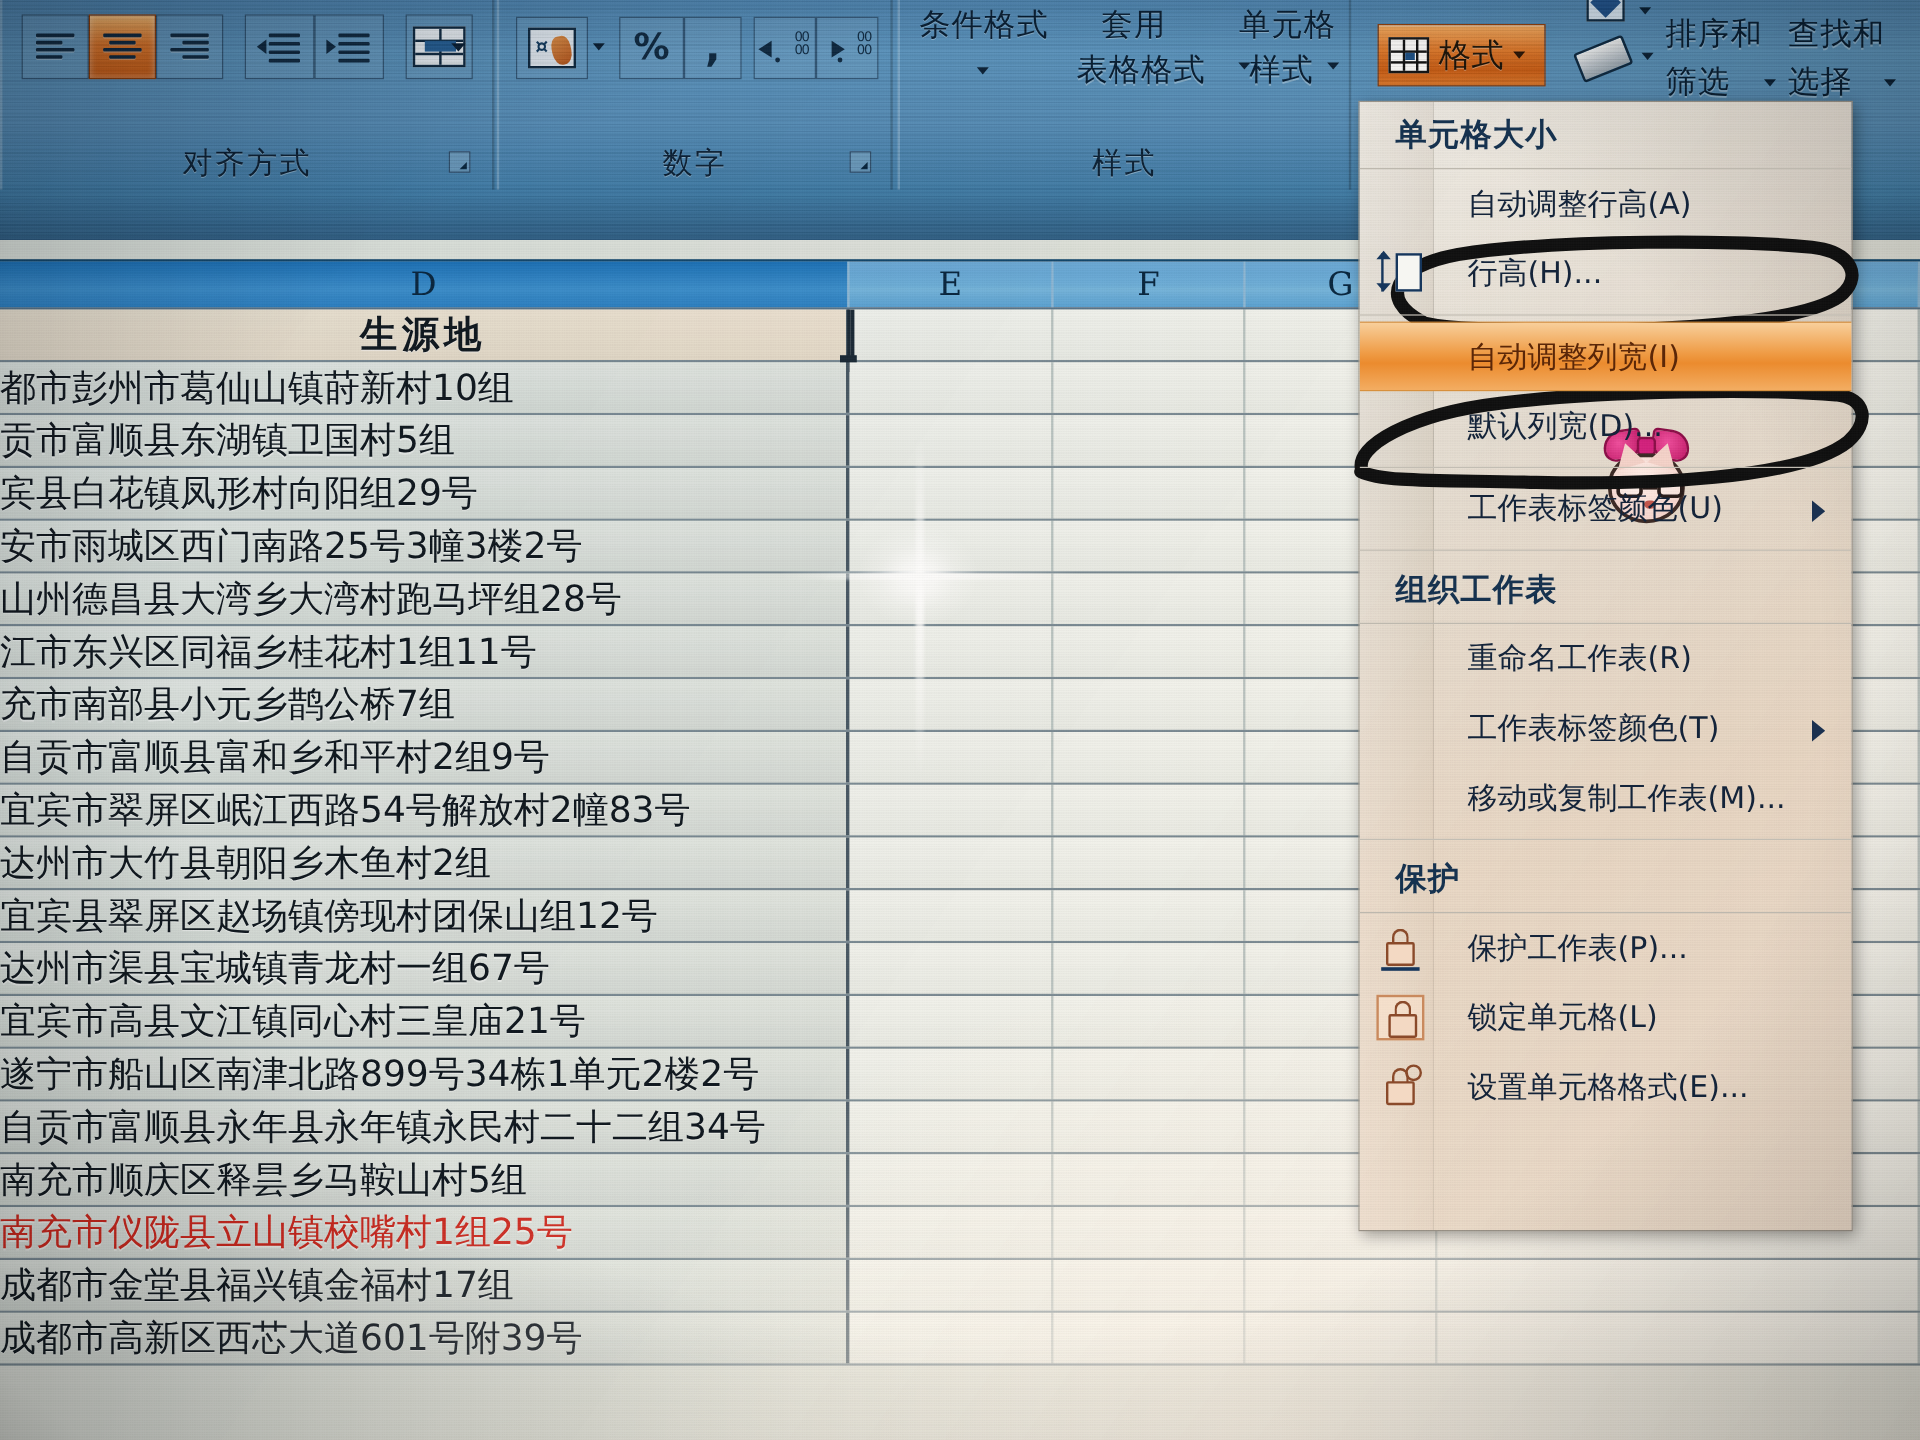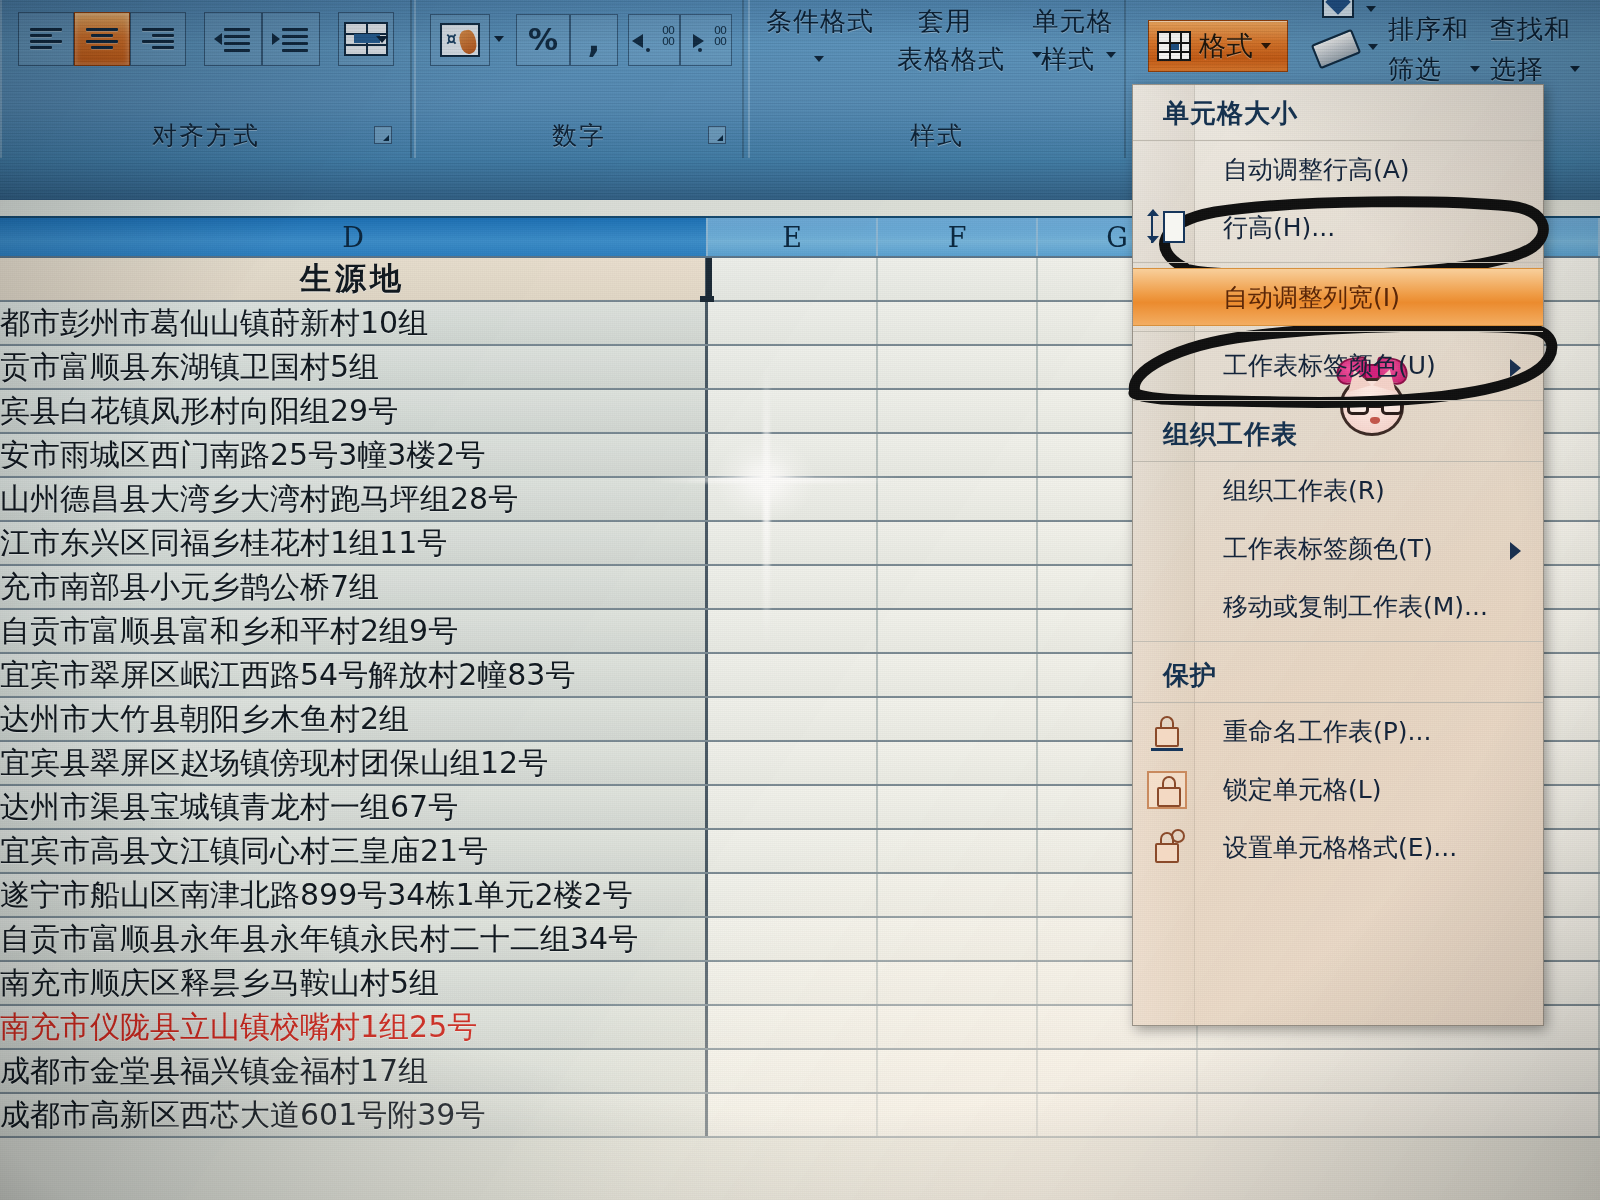--- a/index.html
+++ b/index.html
@@ -686,6 +686,7 @@
           </span><span>行高(H)...</span></div>
         <div class="msep"></div>
         <div class="mitem hl"><span>自动调整列宽(I)</span></div>
+        <div class="mitem"><span>默认列宽(D)...</span></div>
         <div class="msep"></div>
         <div class="mitem"><span>工作表标签颜色(U)</span><span class="sub-arrow"></span></div>
         <div class="msep"></div>

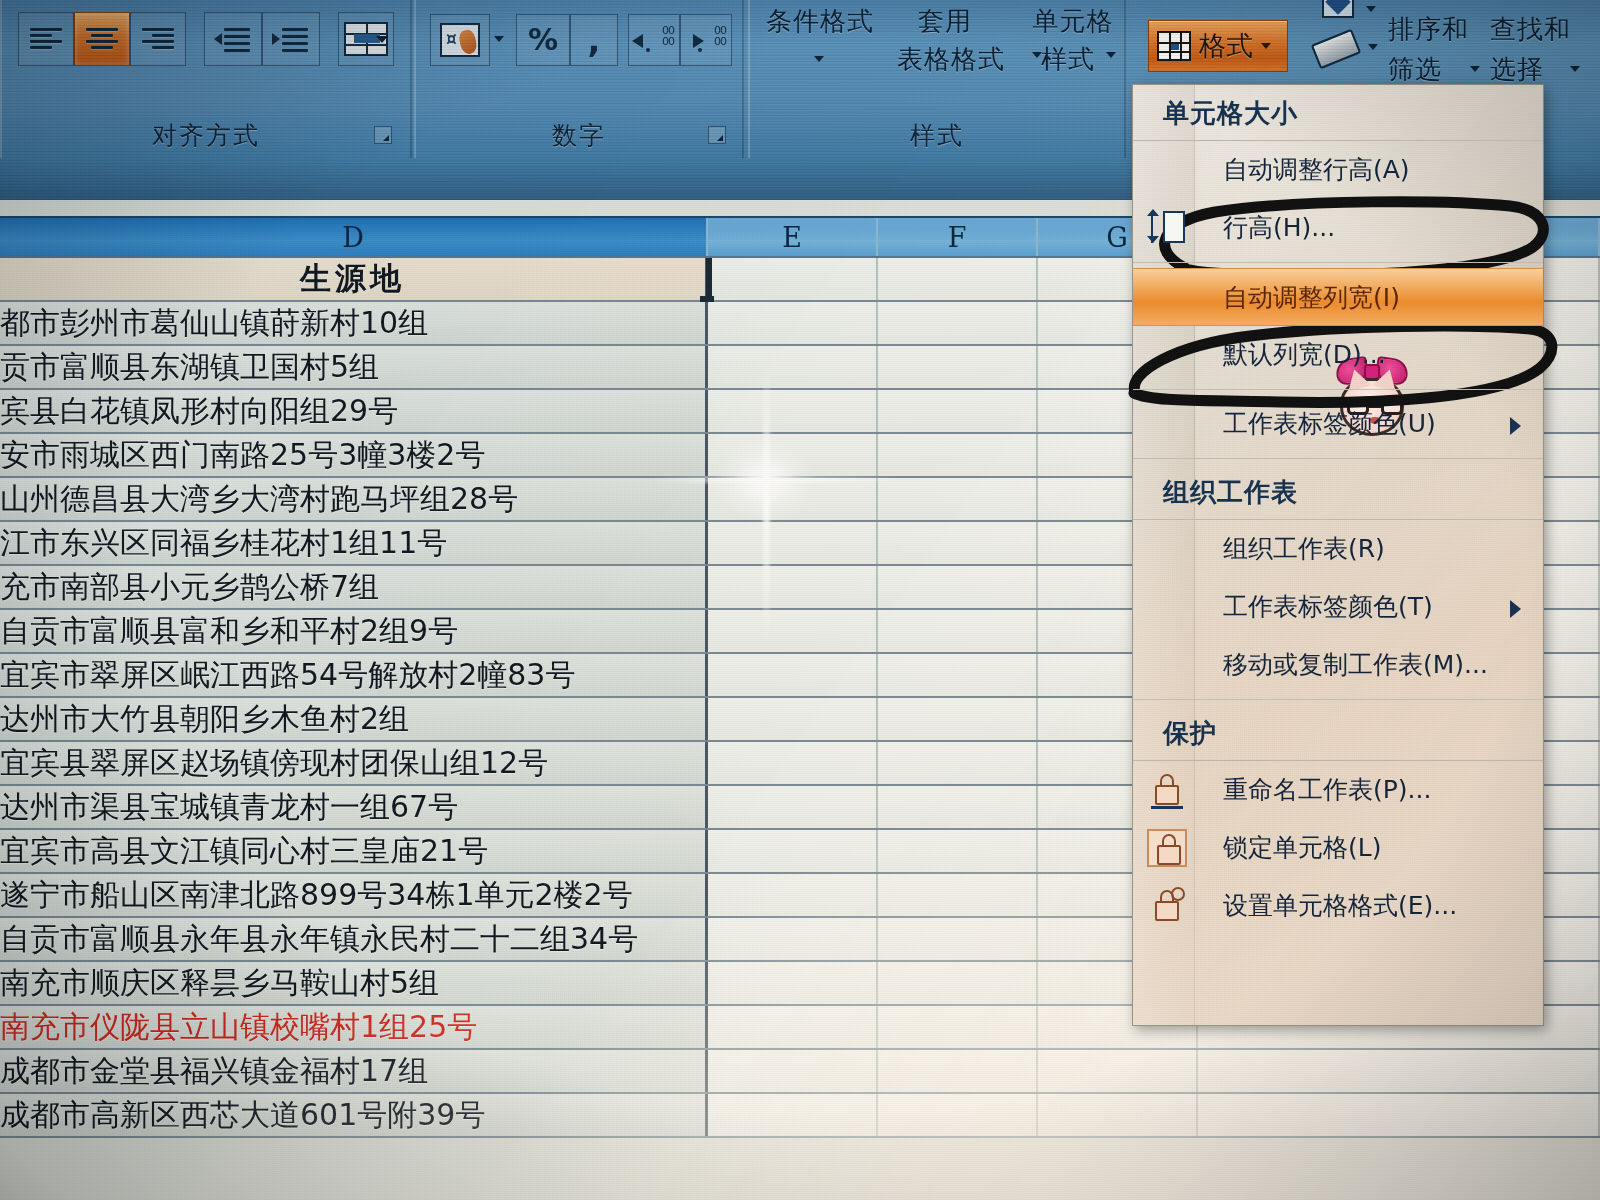--- a/index.html
+++ b/index.html
@@ -691,7 +691,7 @@
         <div class="mitem"><span>工作表标签颜色(U)</span><span class="sub-arrow"></span></div>
         <div class="msep"></div>
         <div class="mhead">组织工作表</div>
-        <div class="mitem"><span>组织工作表(R)</span></div>
+        <div class="mitem"><span>重命名工作表(R)</span></div>
         <div class="mitem"><span>工作表标签颜色(T)</span><span class="sub-arrow"></span></div>
         <div class="mitem"><span>移动或复制工作表(M)...</span></div>
         <div class="msep"></div>

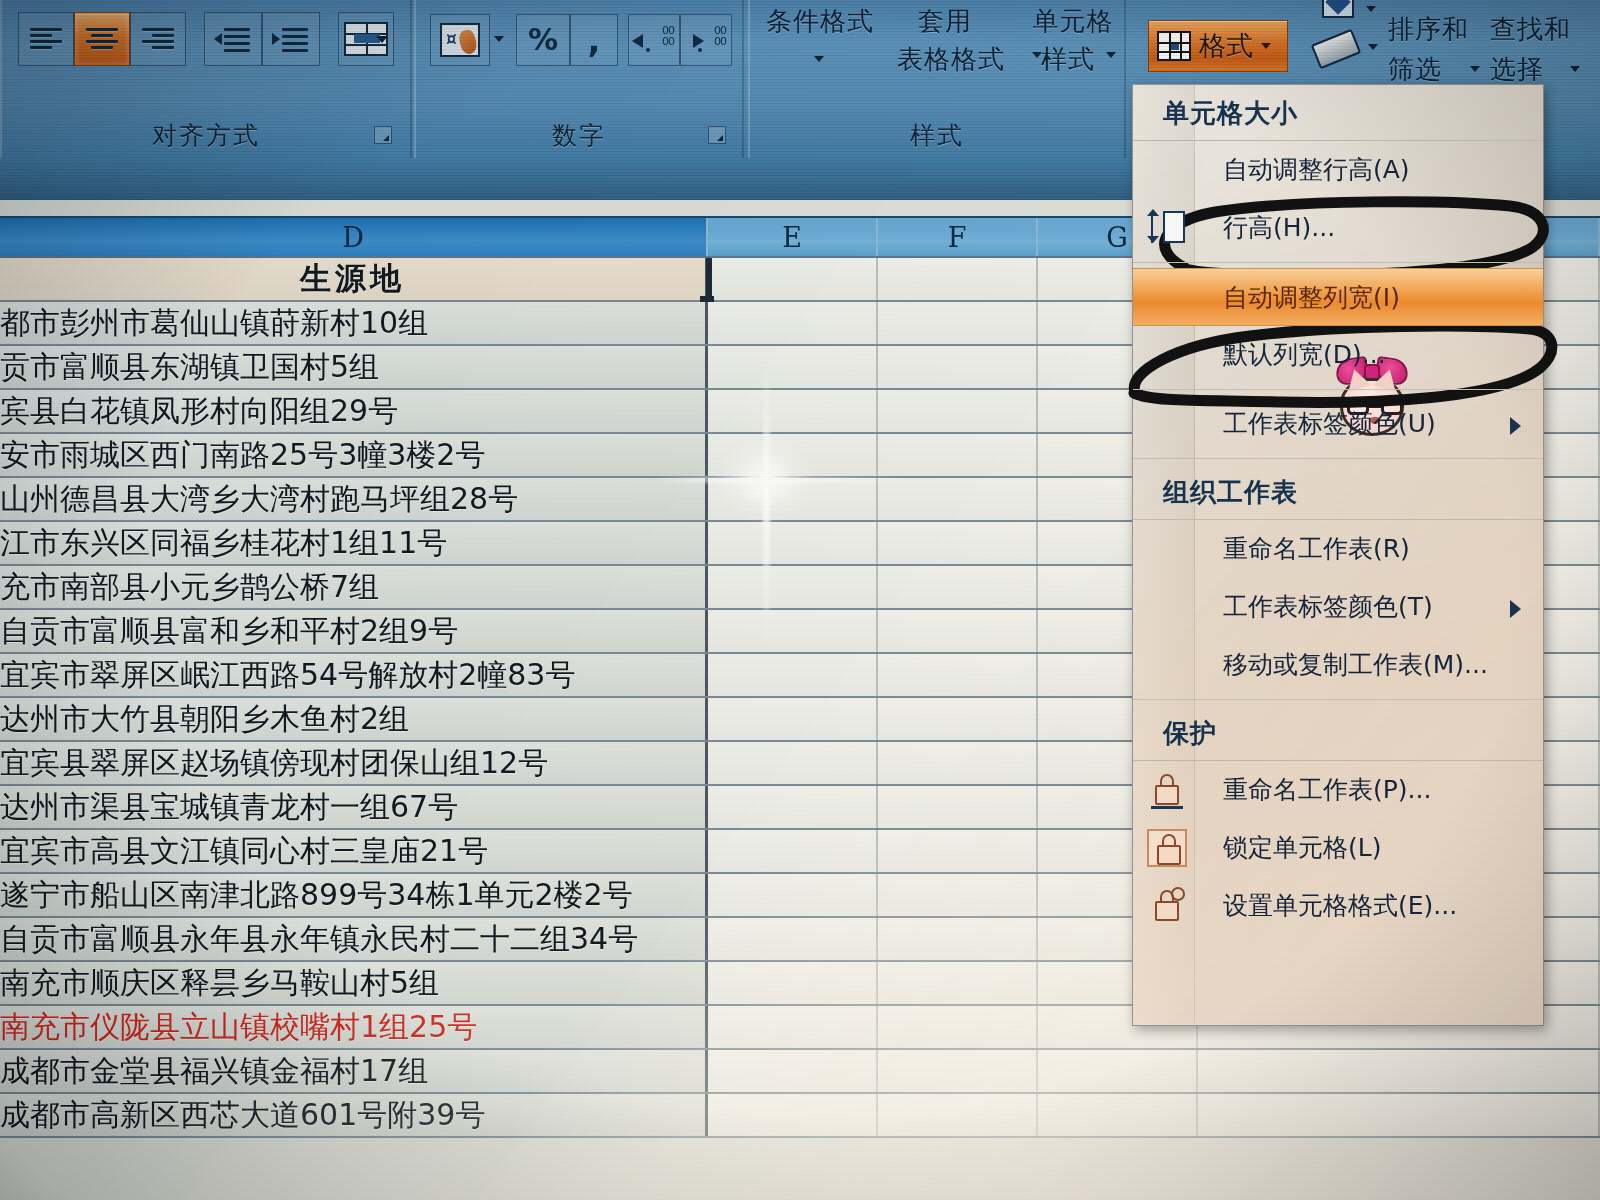--- a/index.html
+++ b/index.html
@@ -700,7 +700,7 @@
             <span class="sh"></span>
             <span class="body"></span>
             <span class="sheetline"></span>
-          </span><span>重命名工作表(P)...</span></div>
+          </span><span>保护工作表(P)...</span></div>
         <div class="mitem"><span class="ic ic-lock boxed">
             <span class="sh"></span>
             <span class="body"></span>

